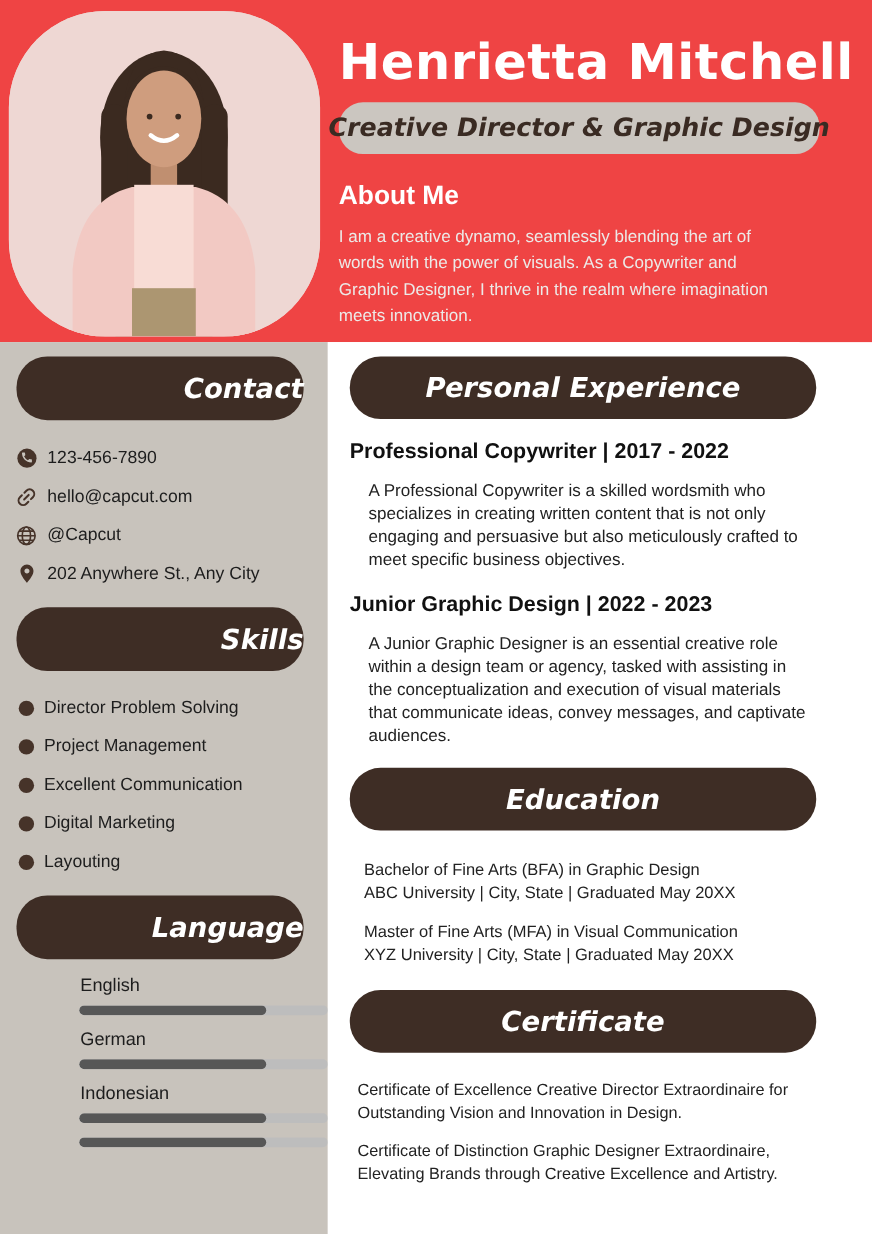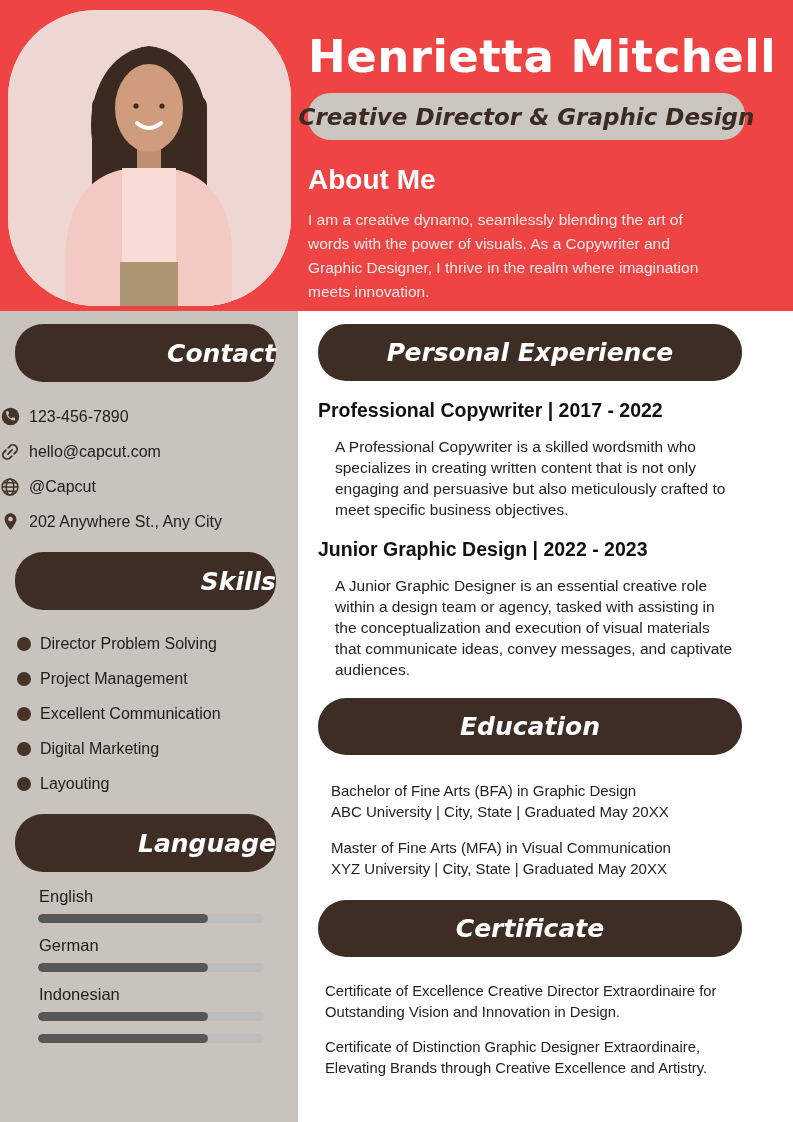--- a/index.html
+++ b/index.html
@@ -43,7 +43,7 @@
     white-space: nowrap;
   }
   .about-heading {
-    margin-top: 24px; font-size: 28px; font-weight: bold; color: #ffffff;
+    margin-top: 24px; font-size: 24px; font-weight: bold; color: #ffffff;
   }
   .about-text {
     margin-top: 12px; width: 445px;

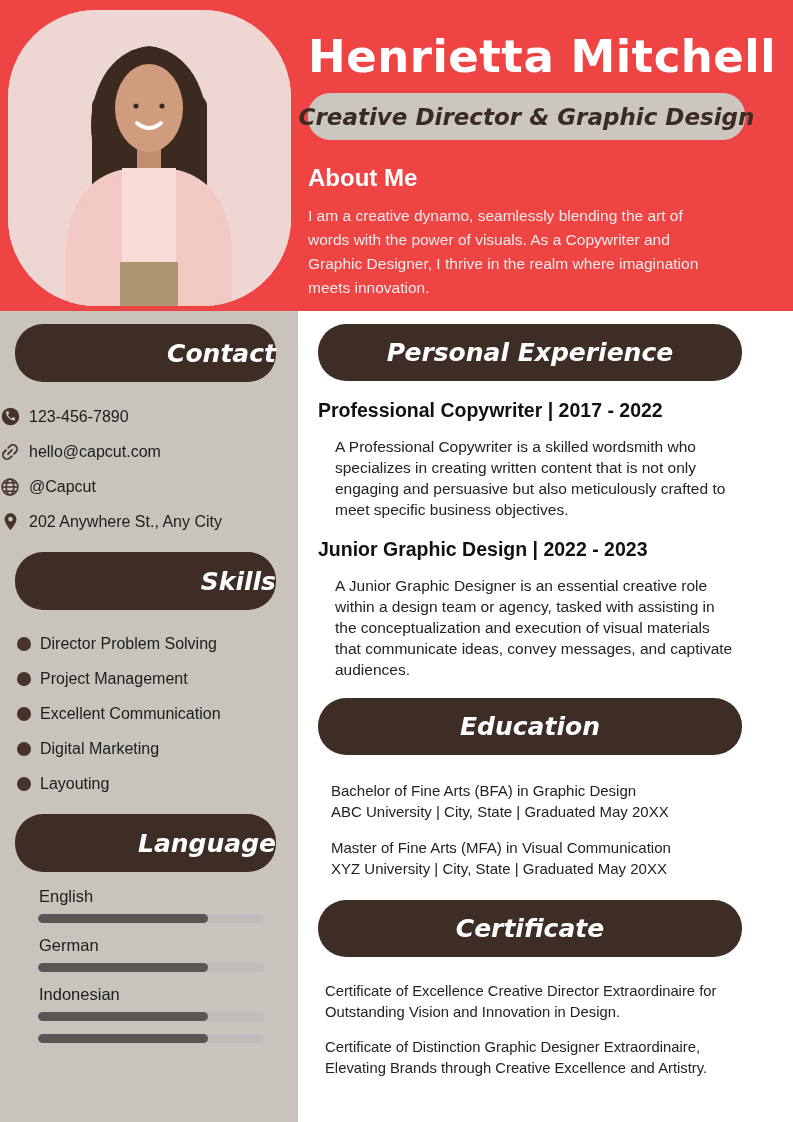--- a/index.html
+++ b/index.html
@@ -68,7 +68,7 @@
   }
   .contact-list { list-style: none; margin-top: 17px; }
   .contact-item {
-    display: flex; align-items: center; height: 35px; 
+    display: flex; align-items: center; height: 35px; padding-left: 14px;
   }
   .cicon { width: 20px; height: 20px; flex: 0 0 20px; display: flex; align-items: center; justify-content: center; }
   .cicon svg { display: block; }

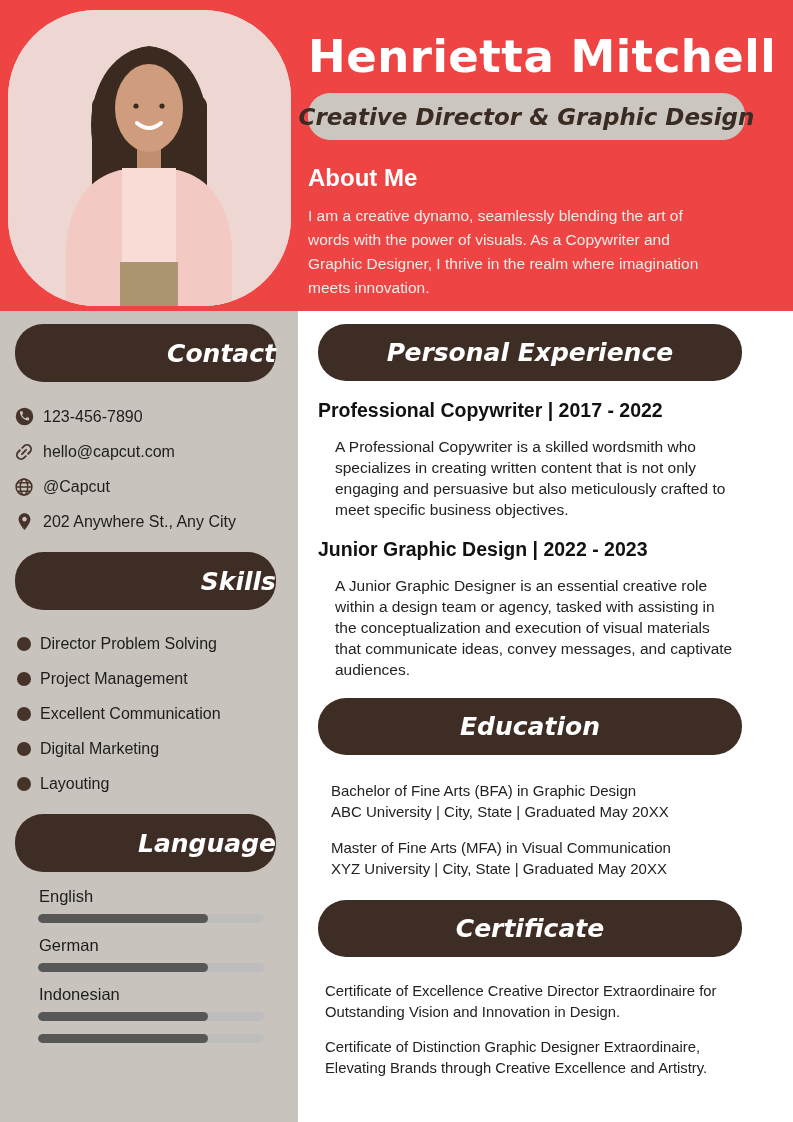--- a/index.html
+++ b/index.html
@@ -82,7 +82,7 @@
   }
   .skill-text { margin-left: 9px; font-size: 16px; color: #1d1d1d; white-space: nowrap; }
 
-  .lang-list { margin-top: 15px; }
+  .lang-list { margin-top: 15px; margin-left: 34px; }
   .lang-item { margin-bottom: 13px; }
   .lang-name { margin-left: 39px; font-size: 16.5px; color: #1d1d1d; }
   .lang-bar {

